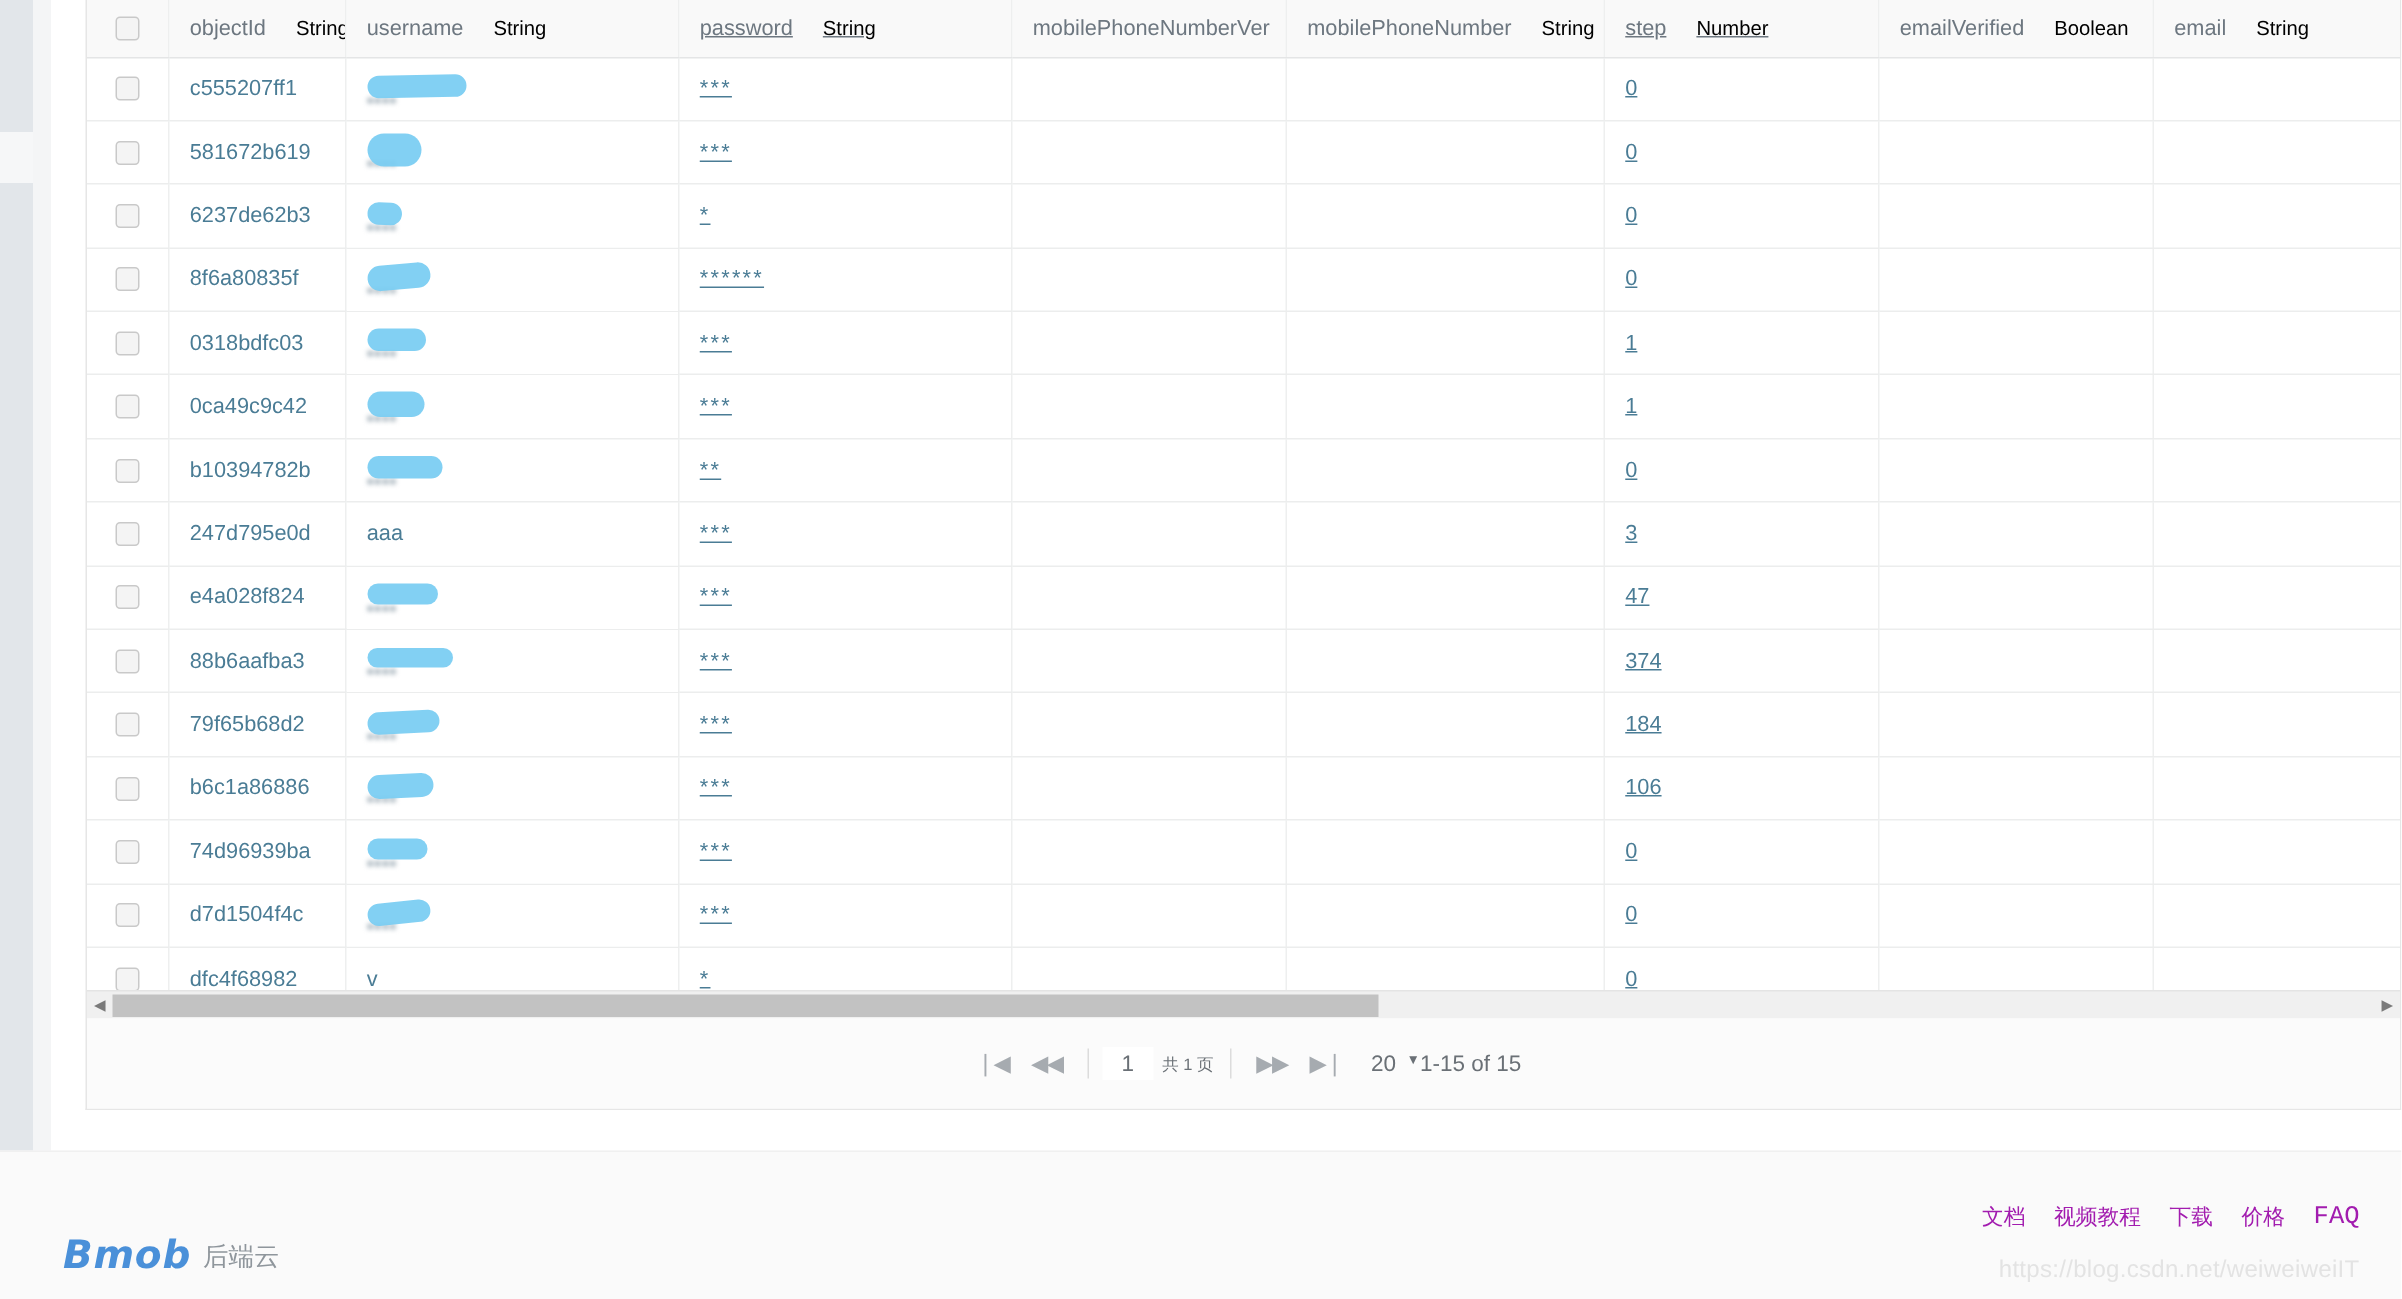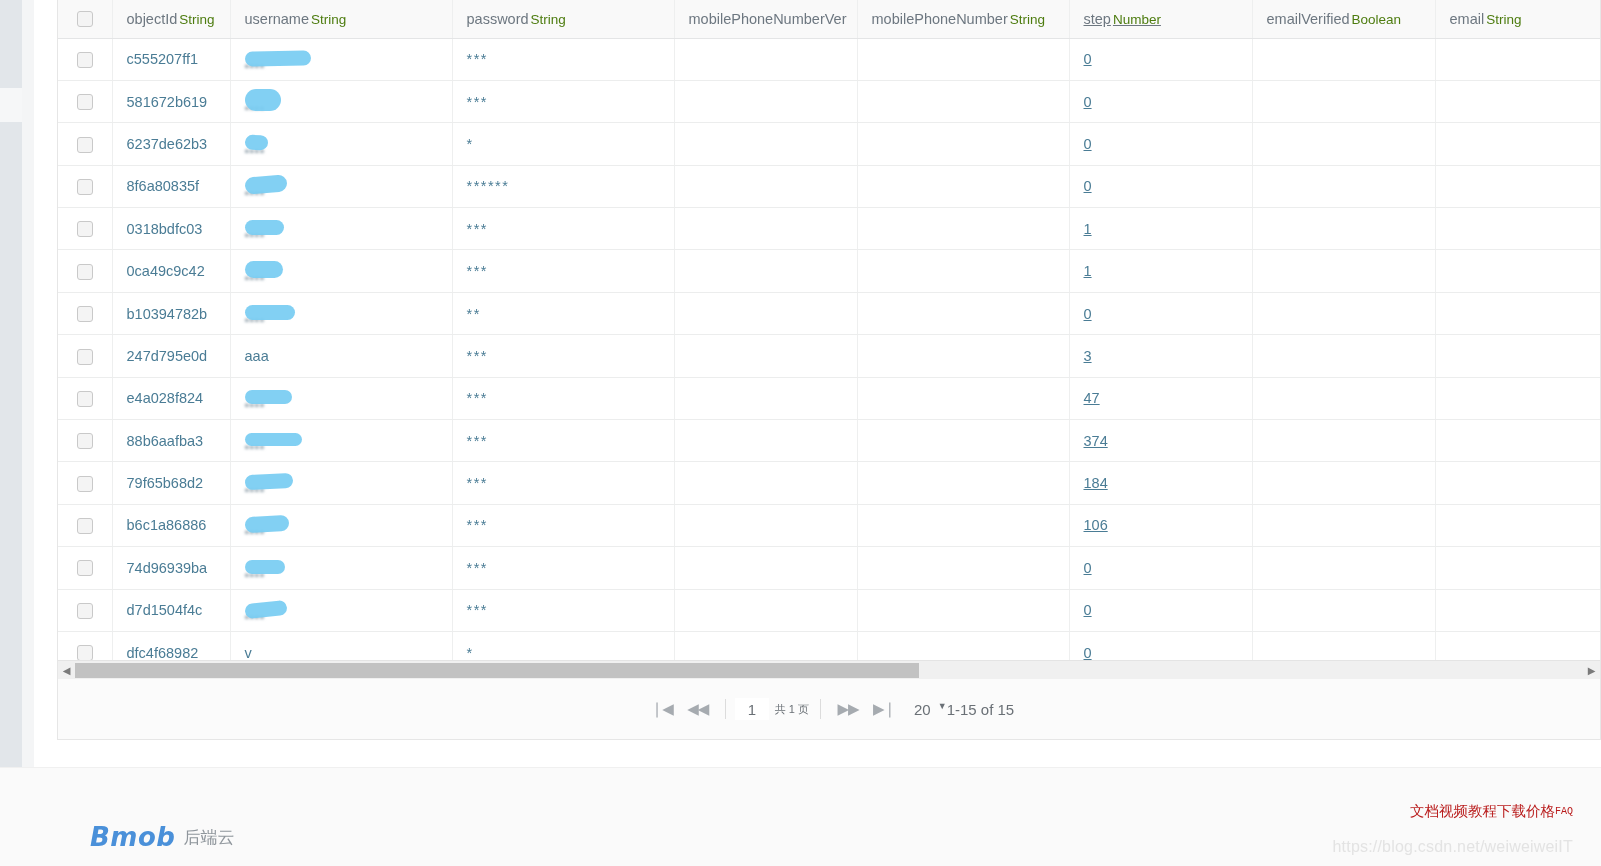--- a/index.html
+++ b/index.html
@@ -95,8 +95,8 @@
     border-bottom: 1px solid #e4e5e6;
   }
   table.grid thead th .type {
-    color: #4d7c0f;
-    margin-left: 2px;
+    color: #000000;
+    margin-left: 20px;
     font-size: 13.5px;
   }
   table.grid tbody td {

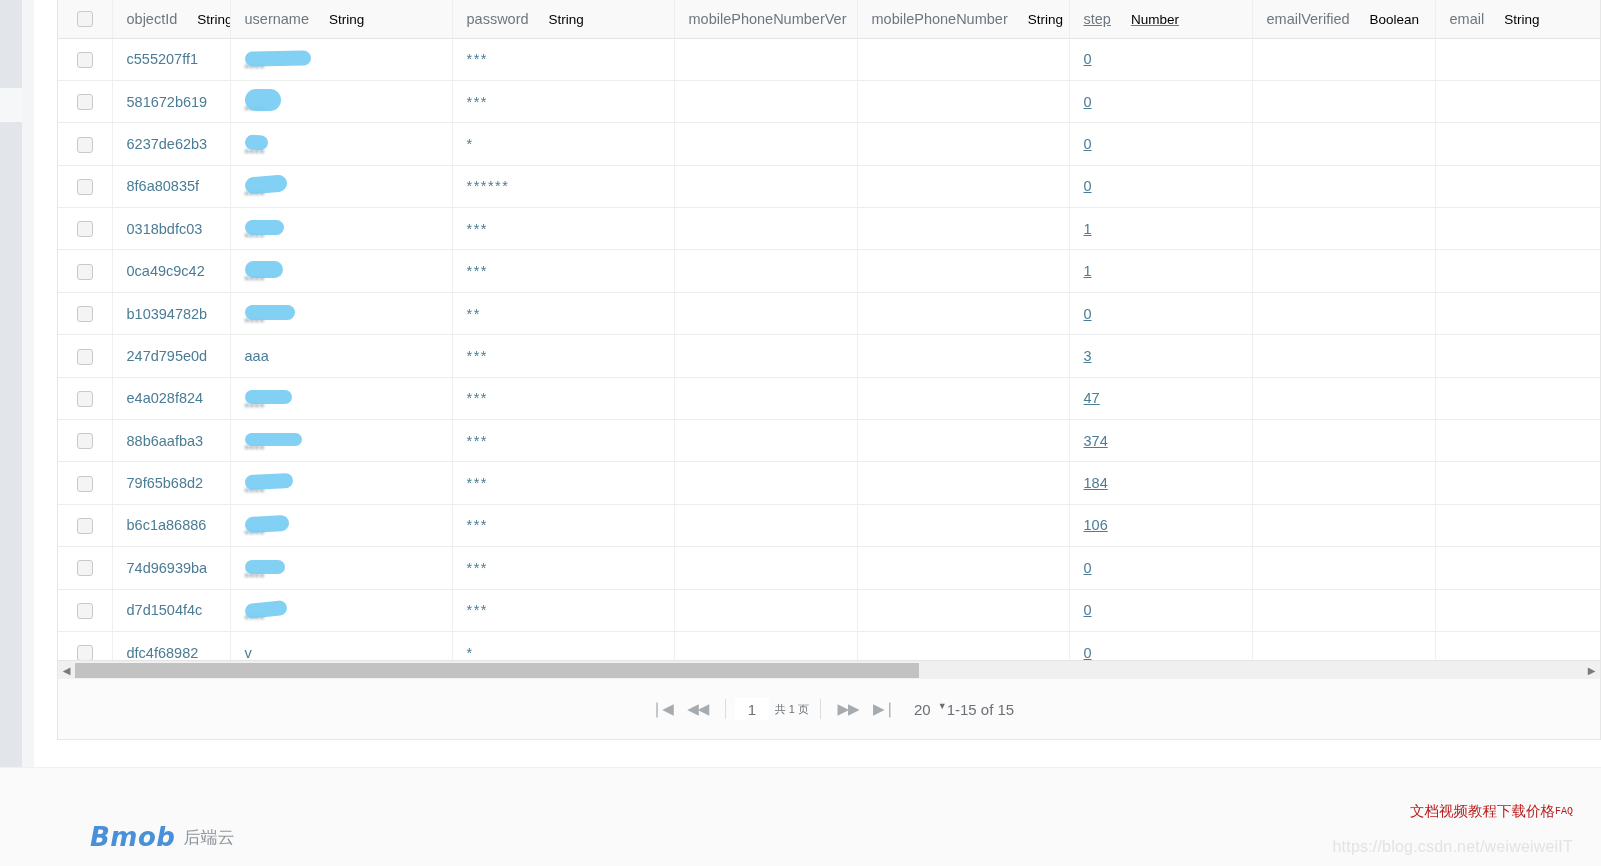--- a/index.html
+++ b/index.html
@@ -112,7 +112,7 @@
   .col-chk    { width: 54px;  padding: 0 !important; text-align: center !important; }
   .col-oid    { width: 118px; }
   .col-user   { width: 222px; }
-  .col-pwd    { width: 222px; }
+  .col-pwd    { width: 222px; text-decoration: underline; }
   .col-mpnv   { width: 183px; }
   .col-mpn    { width: 212px; }
   .col-step   { width: 183px; text-decoration: underline; }

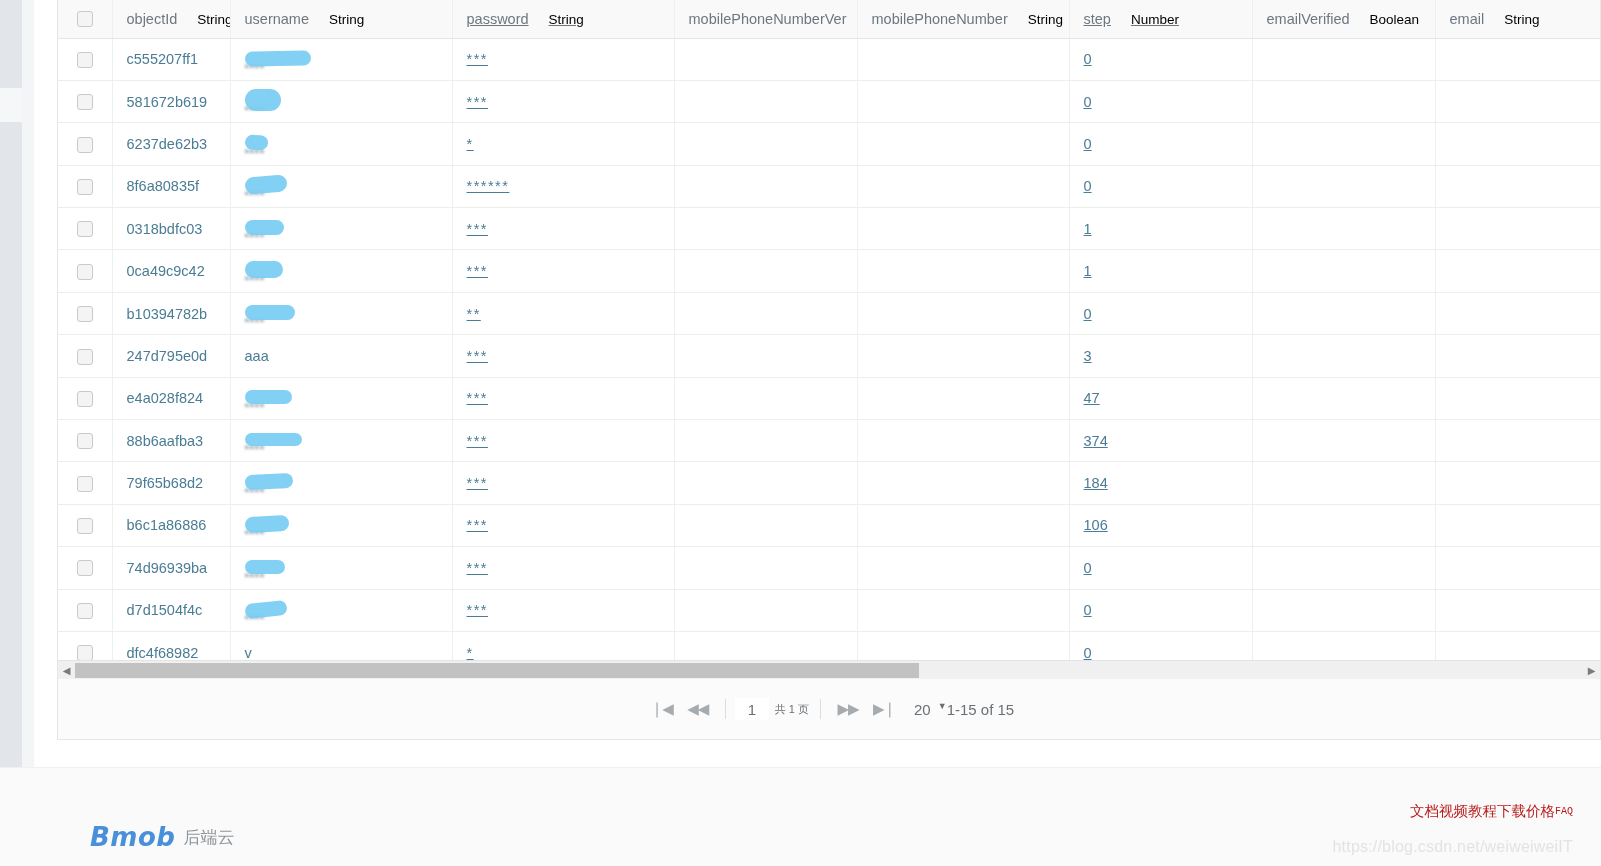--- a/index.html
+++ b/index.html
@@ -268,7 +268,8 @@
     position: absolute;
     right: 28px; top: 34px;
     display: flex; align-items: center;
-    color: #b91c1c;
+    gap: 19px;
+    color: #a21caf;
     font-size: 14.5px;
   }
   .flinks .lk-faq { font-family: "Liberation Mono", monospace; font-size: 10px; }

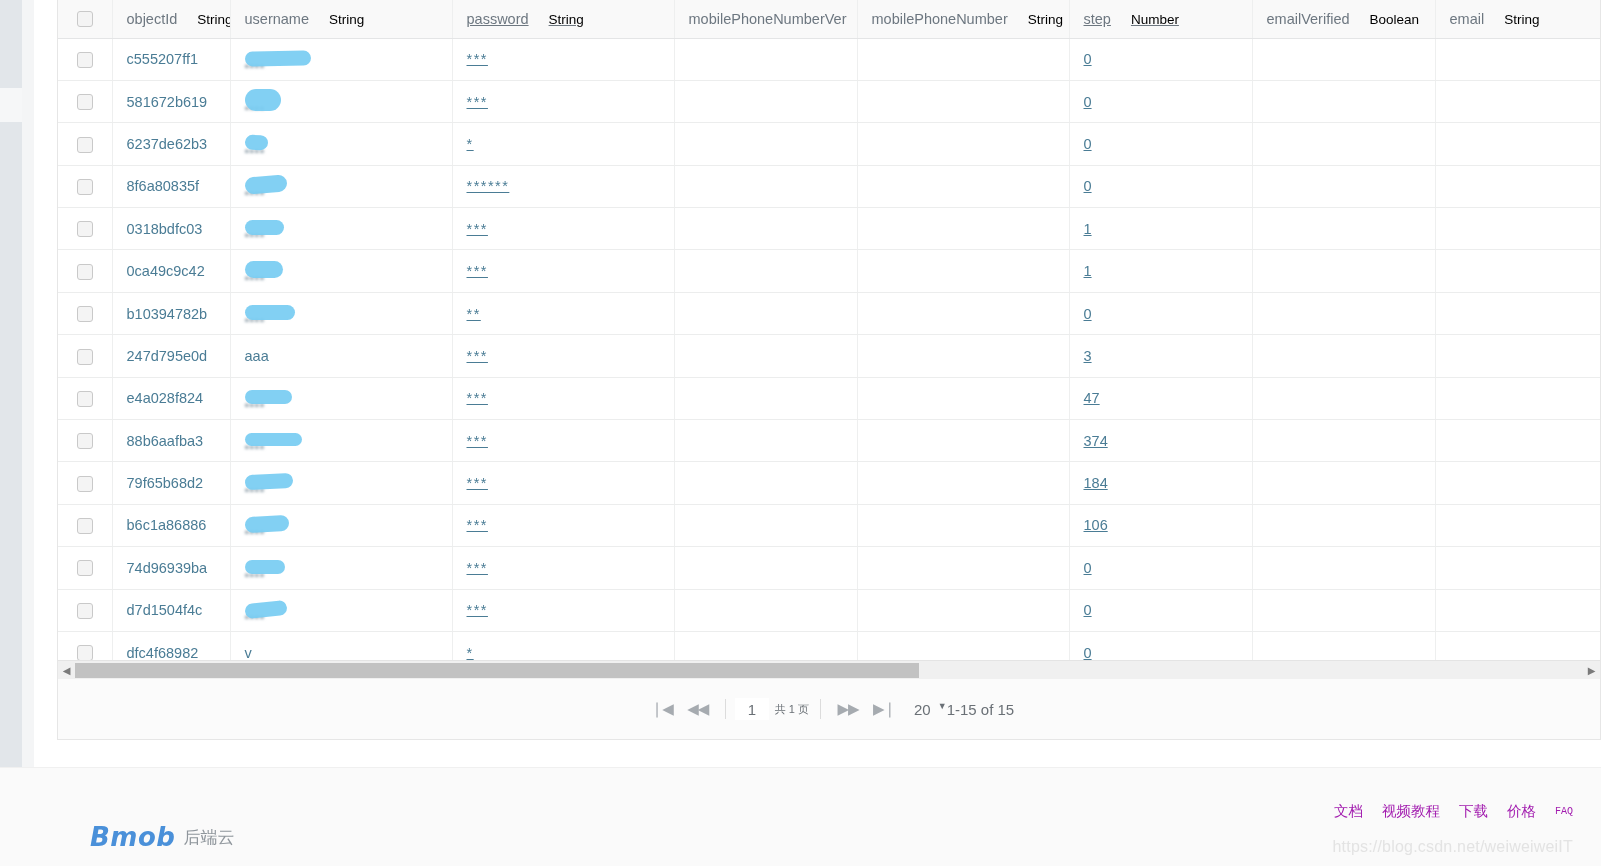--- a/index.html
+++ b/index.html
@@ -272,7 +272,7 @@
     color: #a21caf;
     font-size: 14.5px;
   }
-  .flinks .lk-faq { font-family: "Liberation Mono", monospace; font-size: 10px; }
+  .flinks .lk-faq { font-family: "Liberation Mono", monospace; font-size: 17px; }
   .watermark {
     position: absolute;
     right: 28px; bottom: 10px;

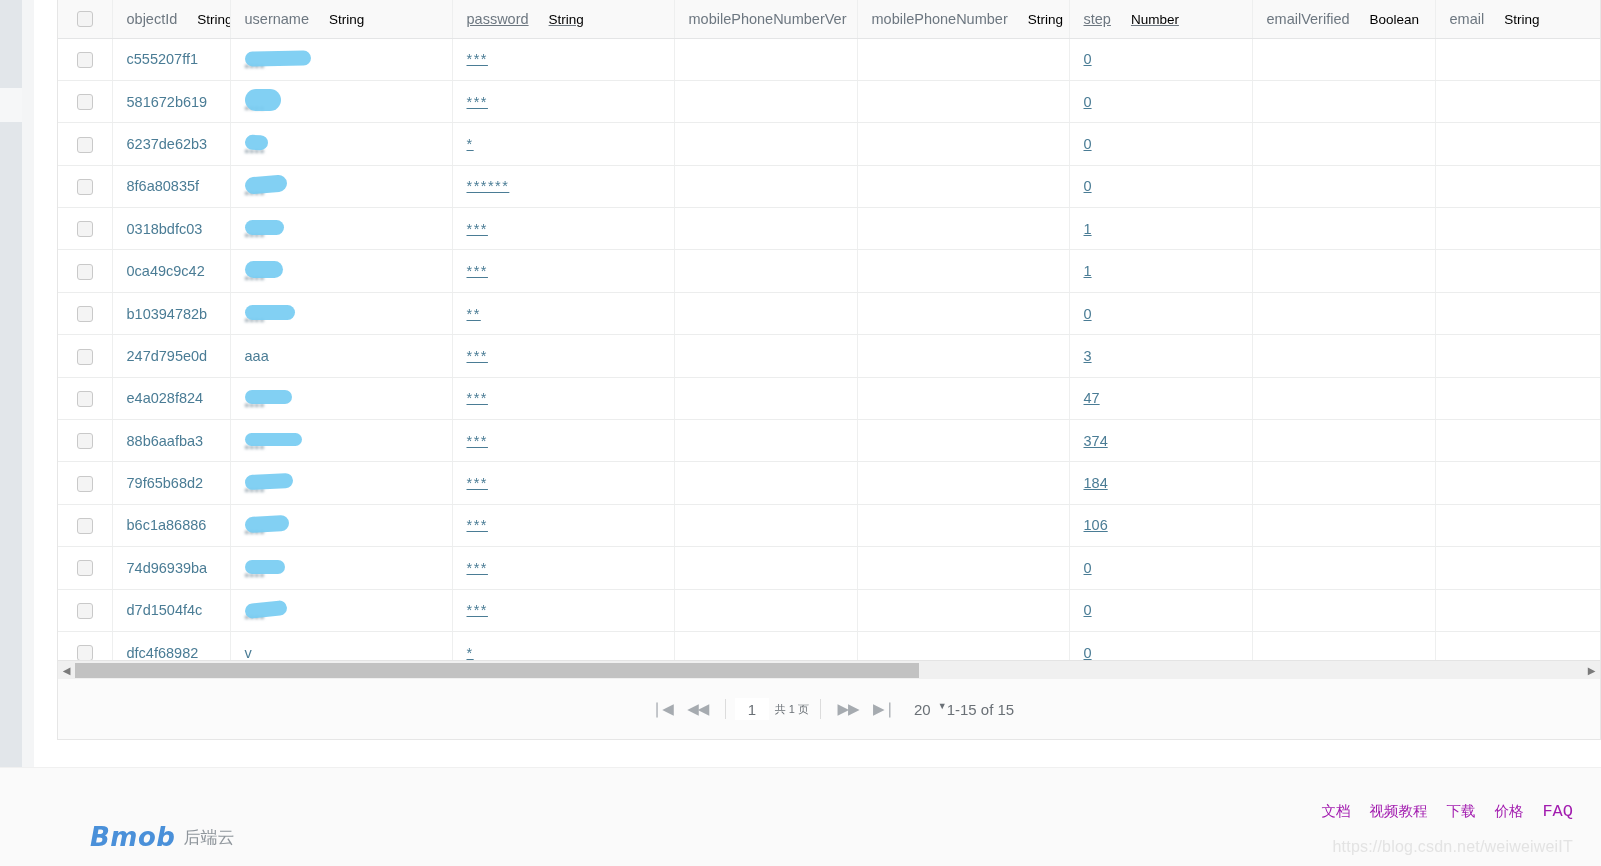--- a/index.html
+++ b/index.html
@@ -254,7 +254,6 @@
     font-style: italic;
     color: #4a90d9;
     letter-spacing: 0.5px;
-    margin-left: 48px;
   }
   .logo .mark-cn {
     font-size: 17px;

